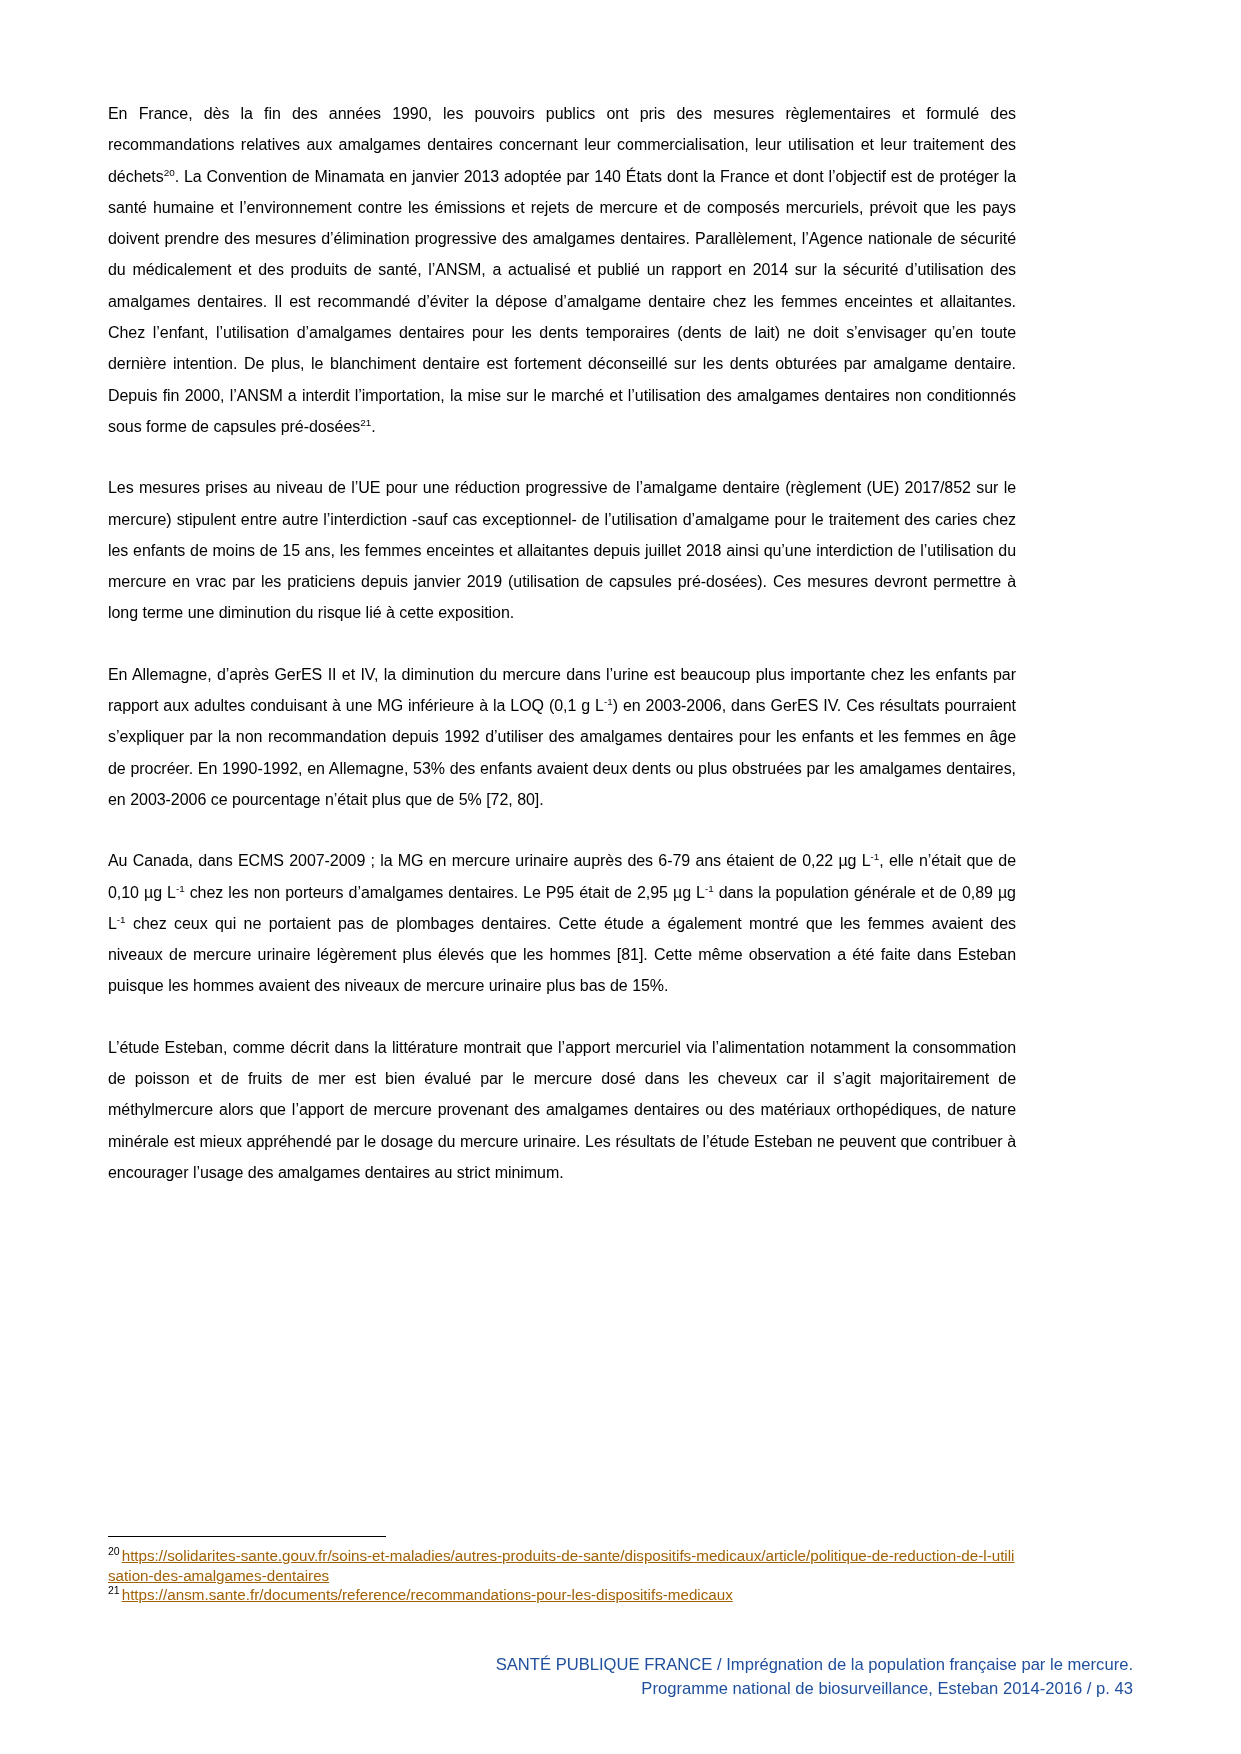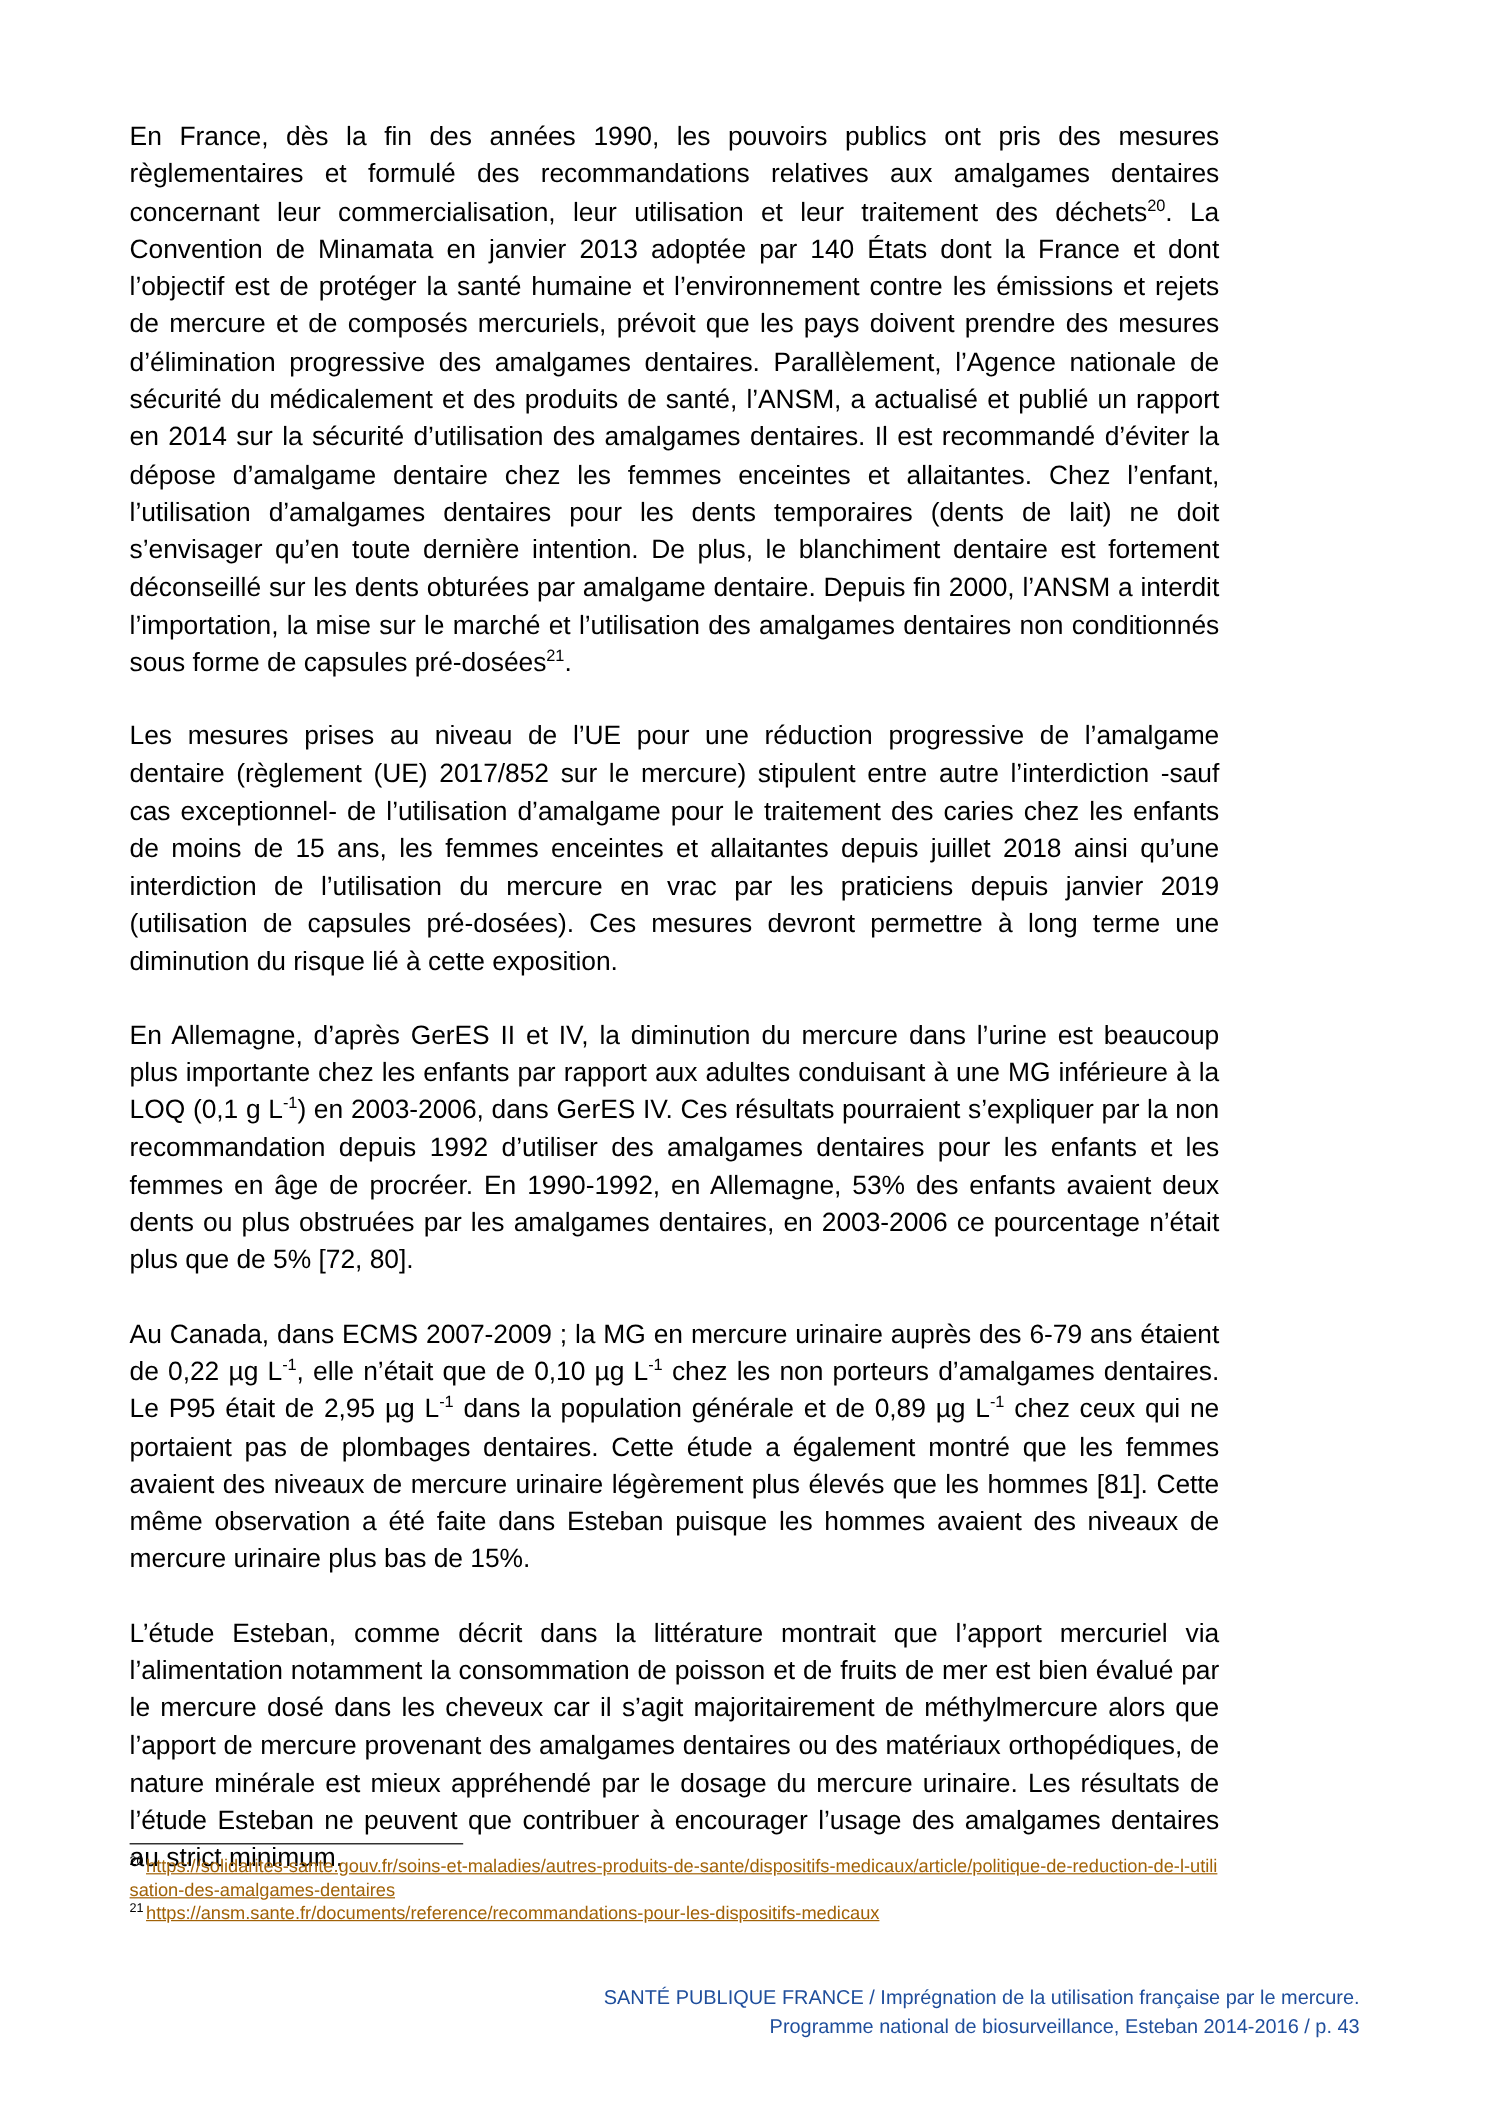--- a/index.html
+++ b/index.html
@@ -28,7 +28,7 @@
   }
   p.body-par {
     margin: 0 0 30px 0;
-    font-size: 22px;
+    font-size: 16px;
     line-height: 31.3px;
     text-align: justify;
     text-justify: inter-word;

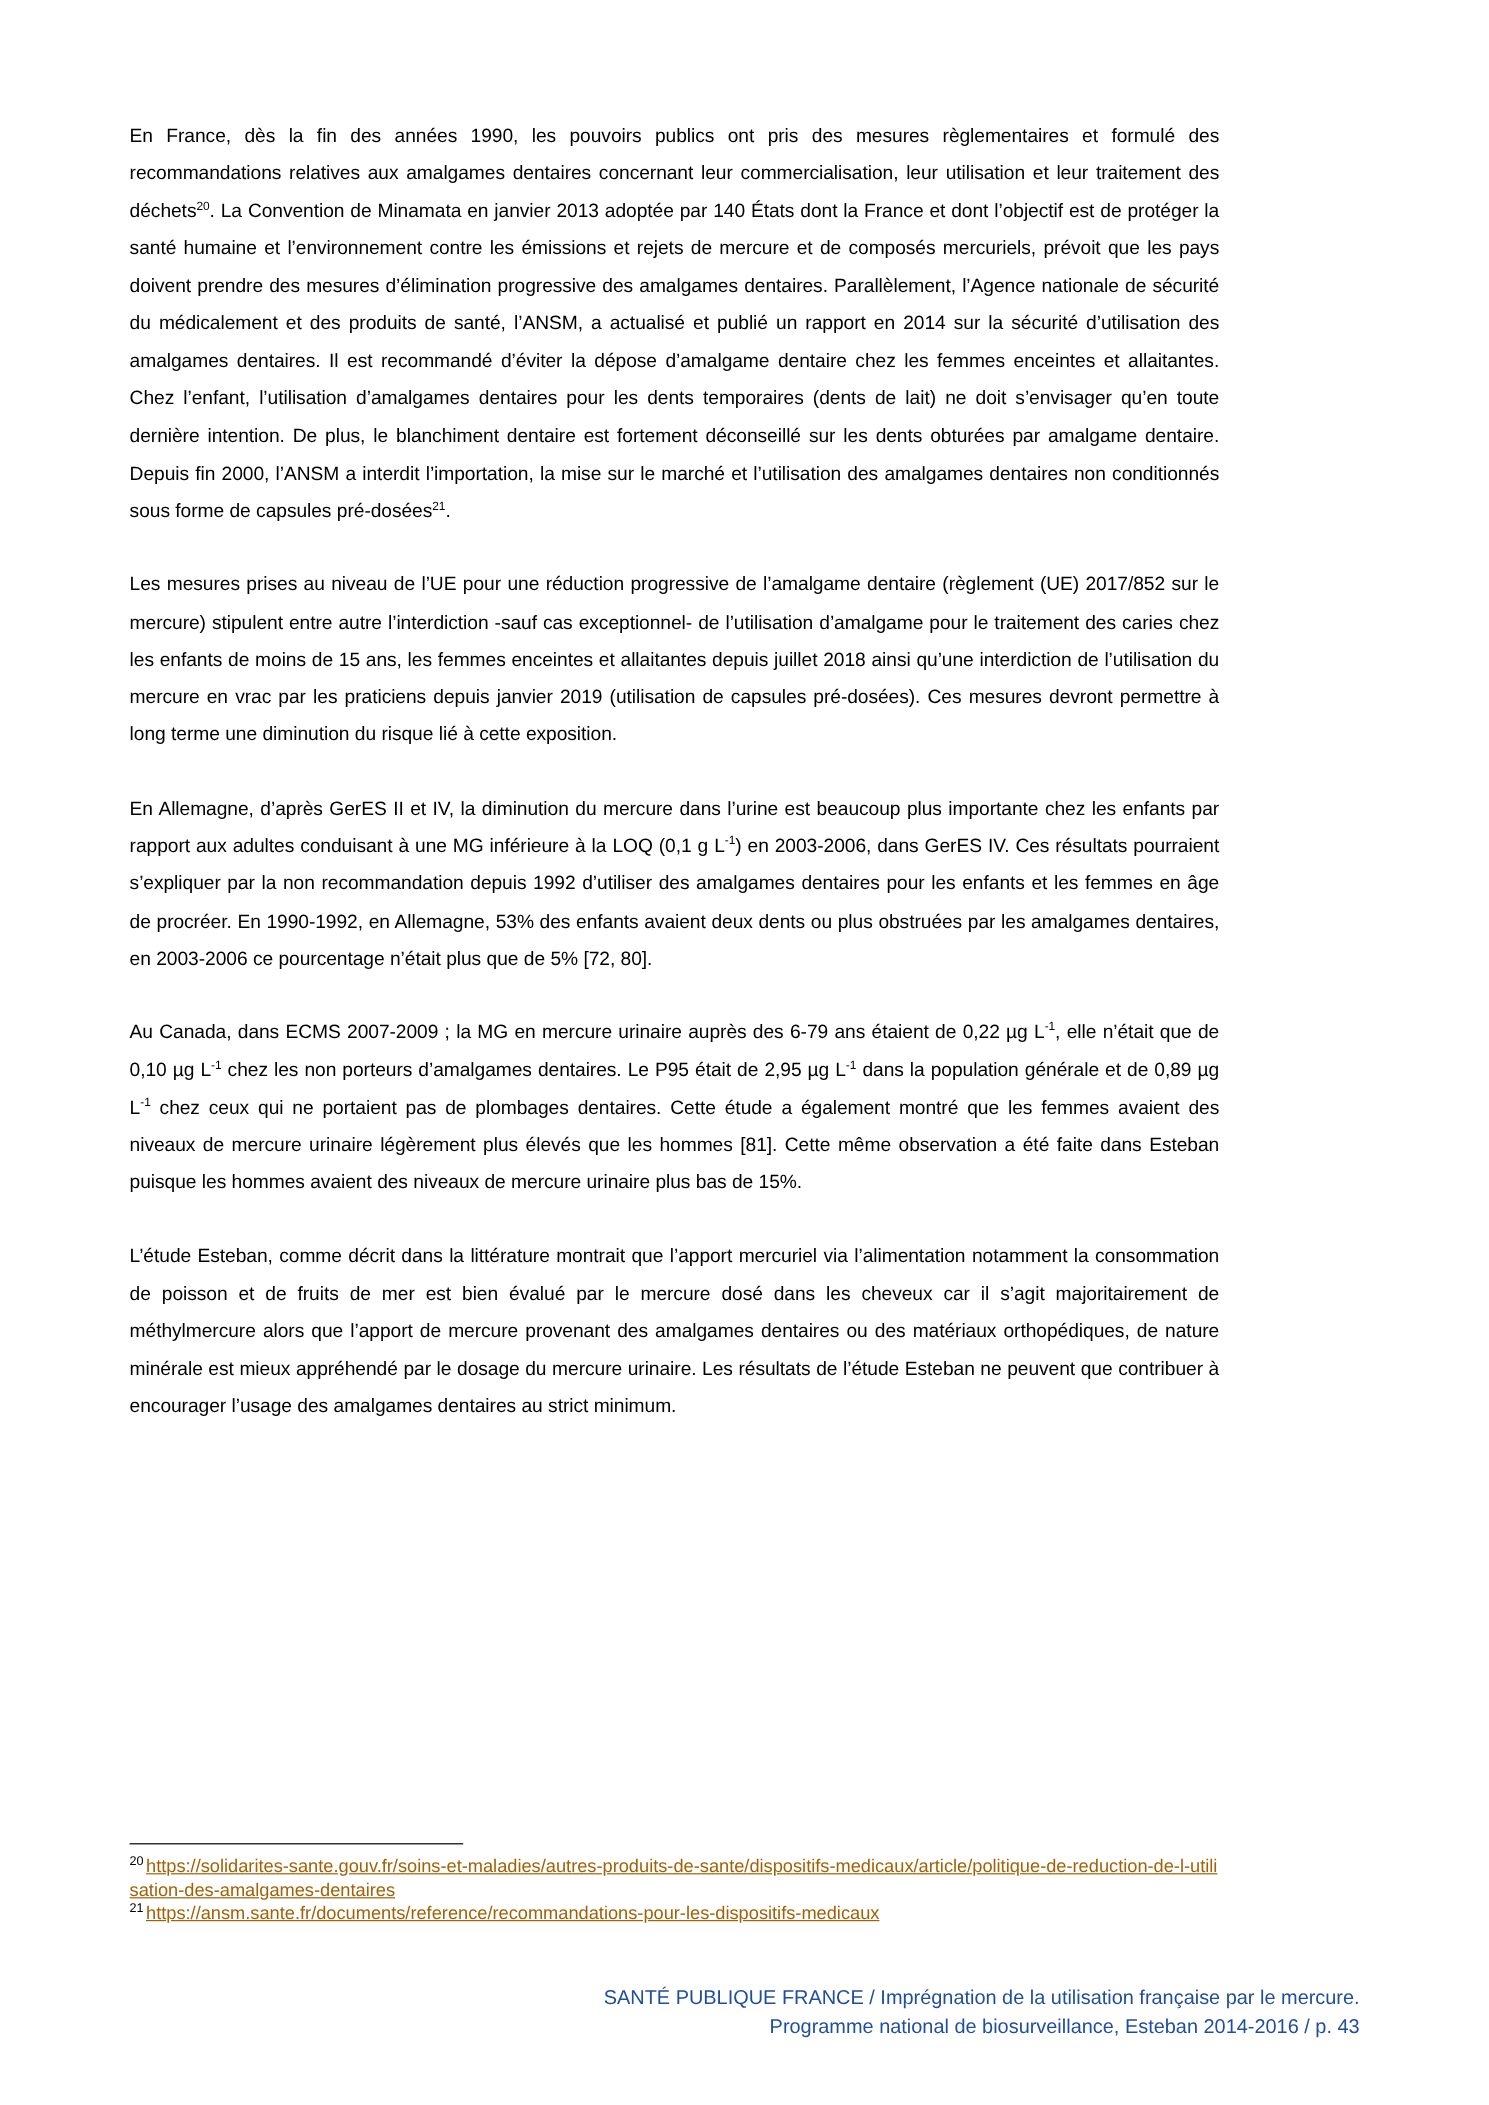--- a/index.html
+++ b/index.html
@@ -120,7 +120,7 @@
   </div>
 
   <div class="page-footer">
-    <div>SANTÉ PUBLIQUE FRANCE / Imprégnation de la utilisation française par le mercure.</div>
+    <div>SANTÉ PUBLIQUE FRANCE / Imprégnation de la population française par le mercure.</div>
     <div>Programme national de biosurveillance, Esteban 2014-2016 / p. 43</div>
   </div>
 

